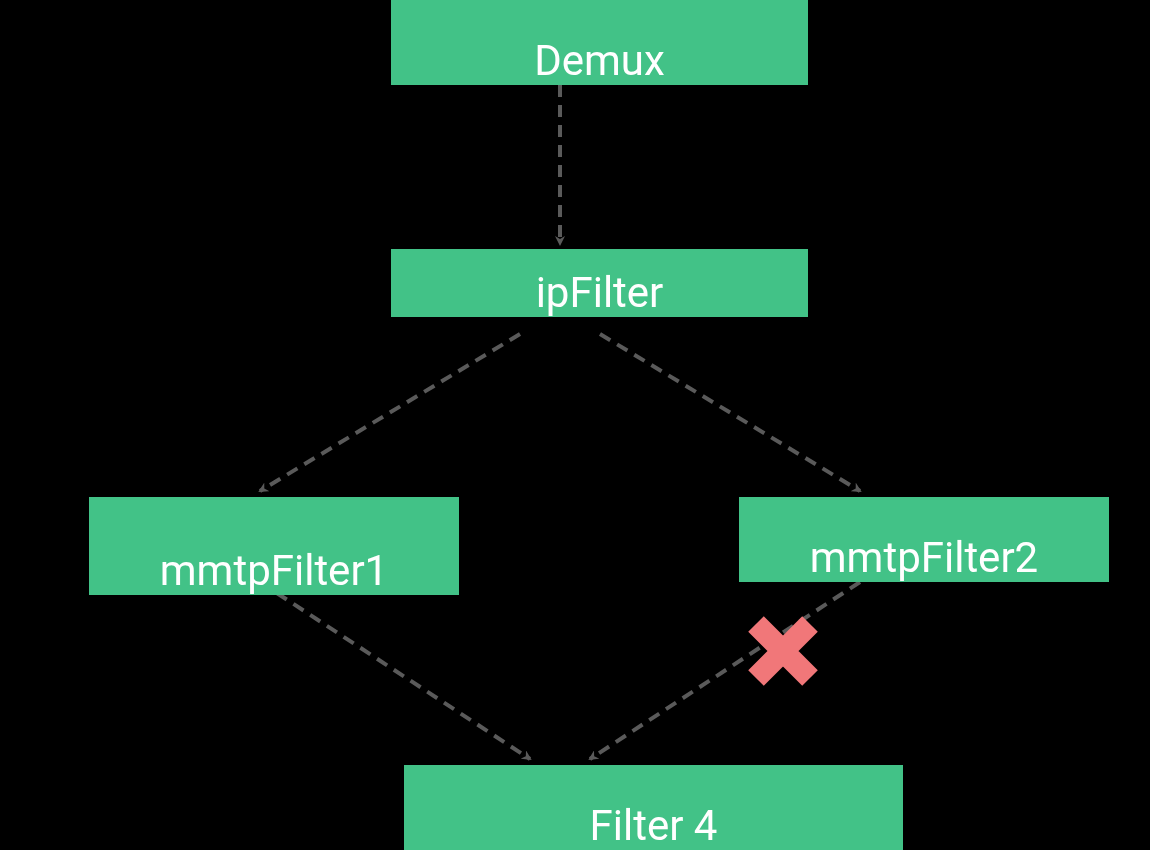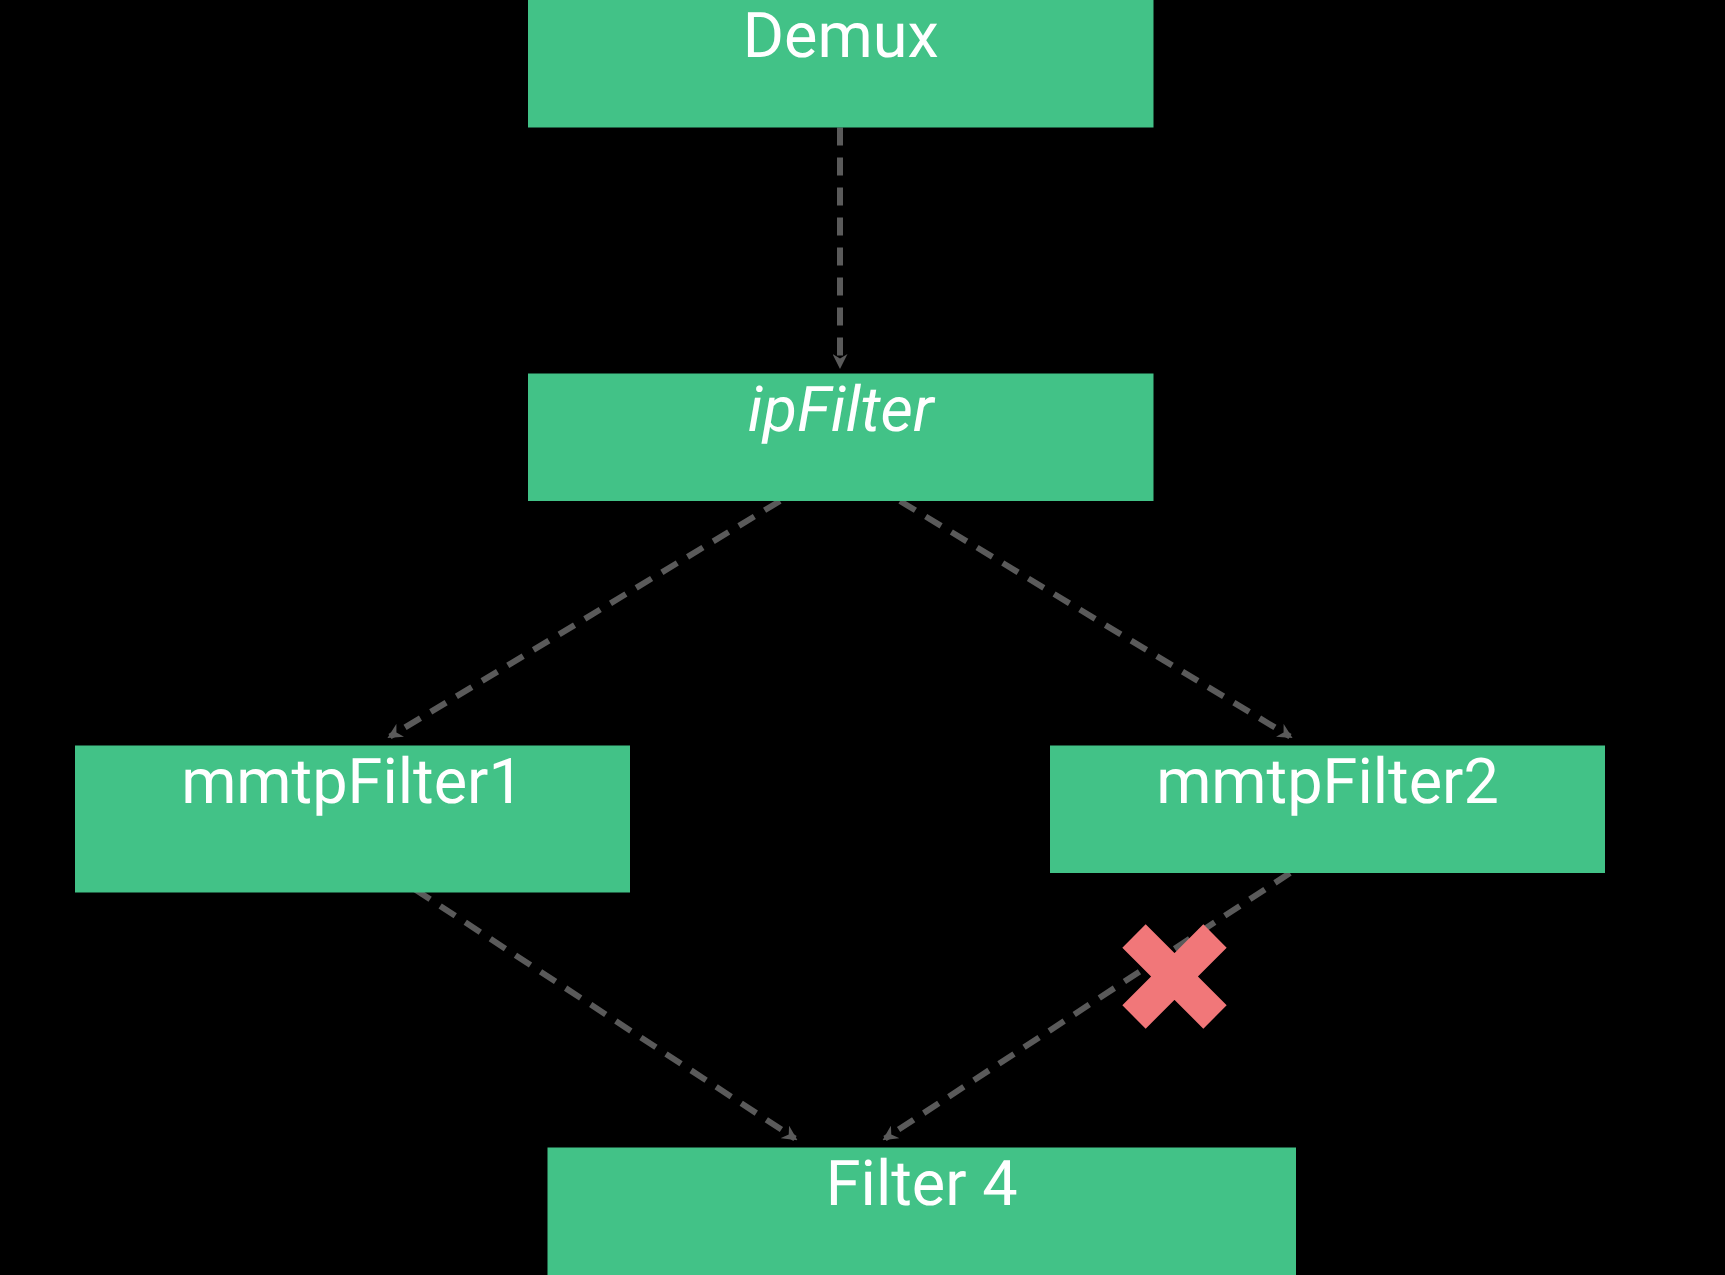--- a/index.html
+++ b/index.html
@@ -22,9 +22,10 @@
       font-size: 42px;
       font-weight: 400;
       display: flex;
-      align-items: flex-start;
+      align-items: flex-end;
       justify-content: center;
       white-space: nowrap;
+      margin-left: 39px;
     }
     .arrow-line {
       position: absolute;

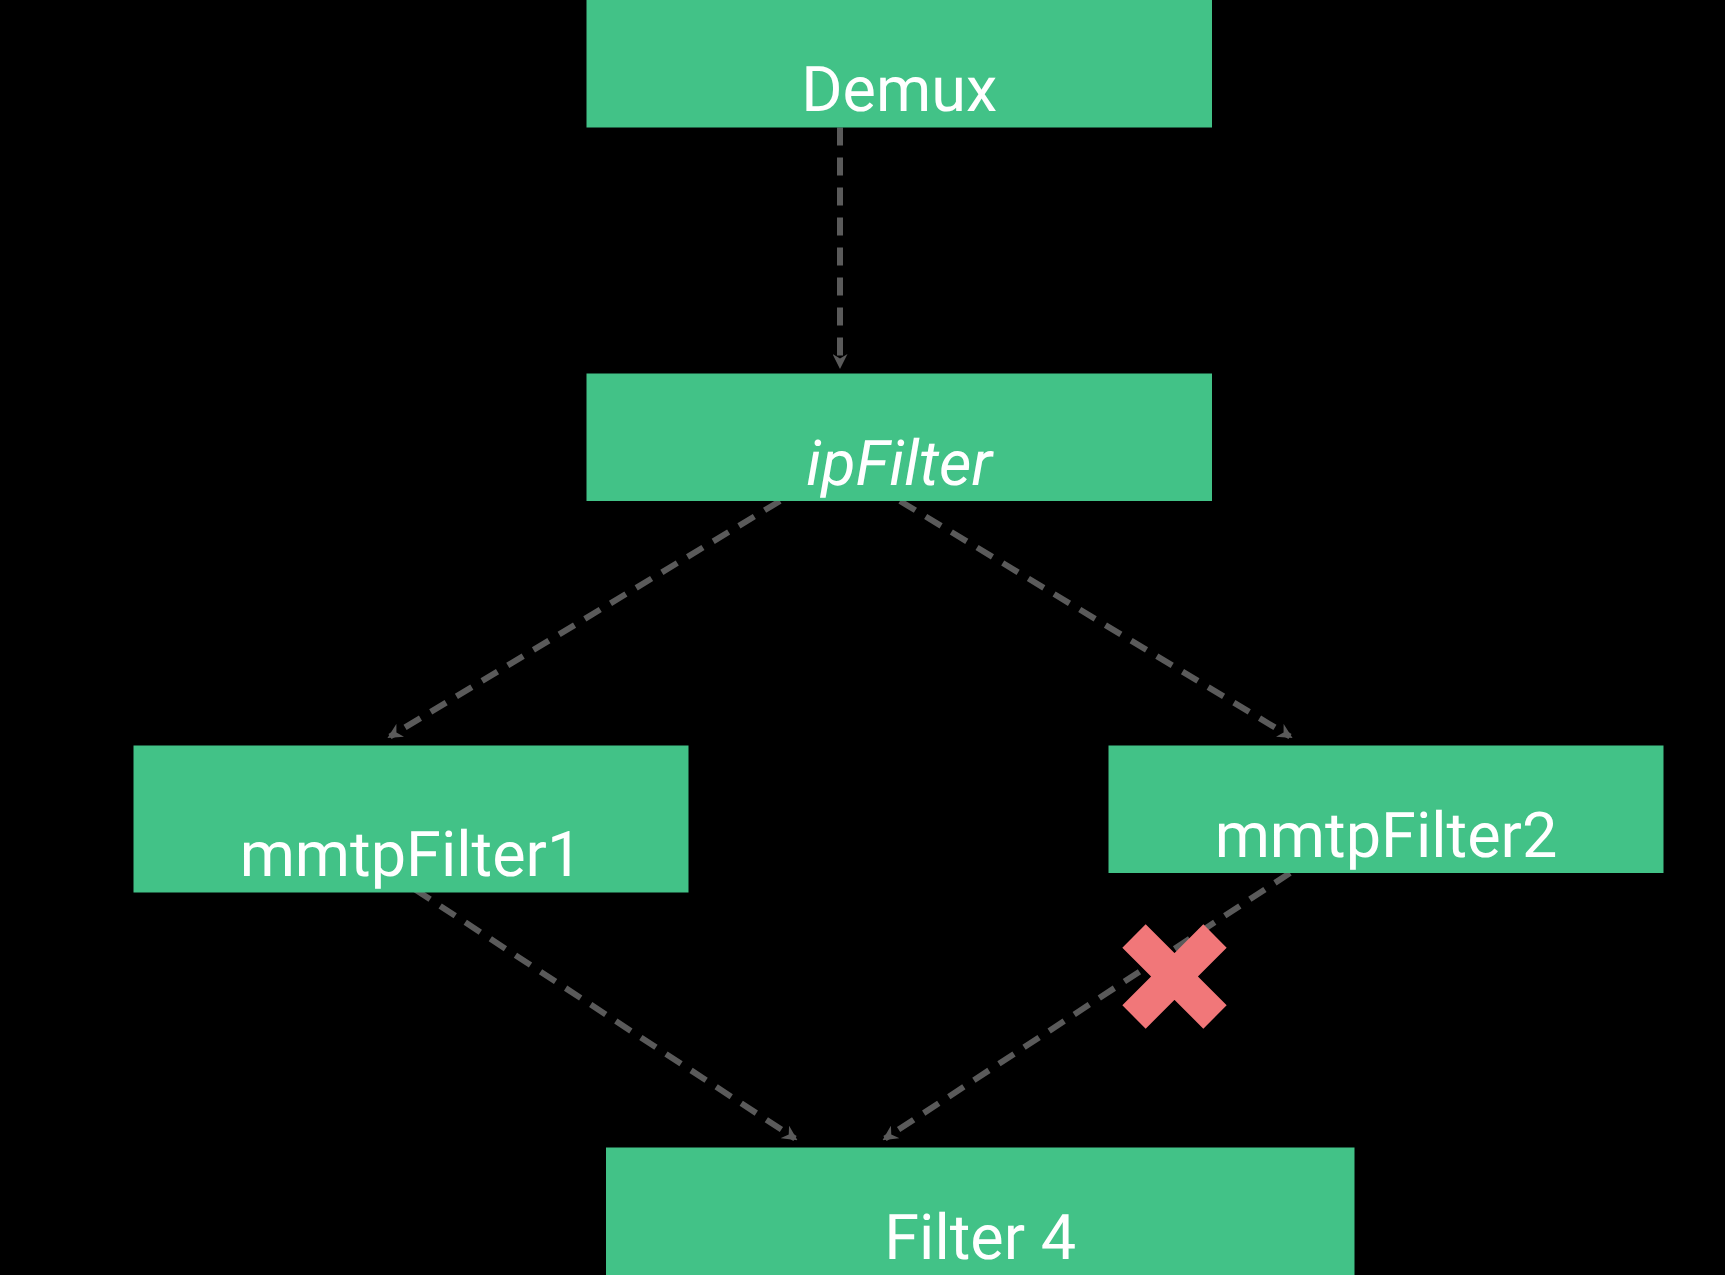--- a/index.html
+++ b/index.html
@@ -68,7 +68,7 @@
   <span>Demux</span>
 </div>
 
-<div class="node" style="left:352px;top:249px;width:417px;height:85px;font-style:italic;">
+<div class="node" style="left:352px;top:249px;width:417px;height:68px;">
   <span>ipFilter</span>
 </div>
 

